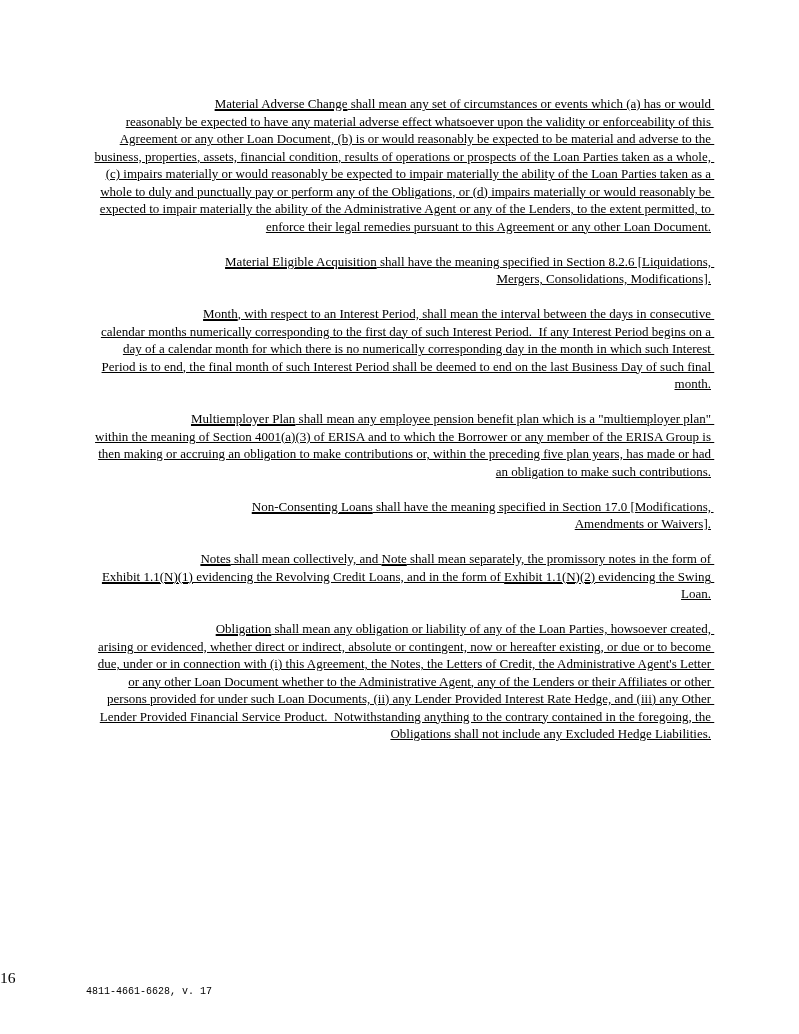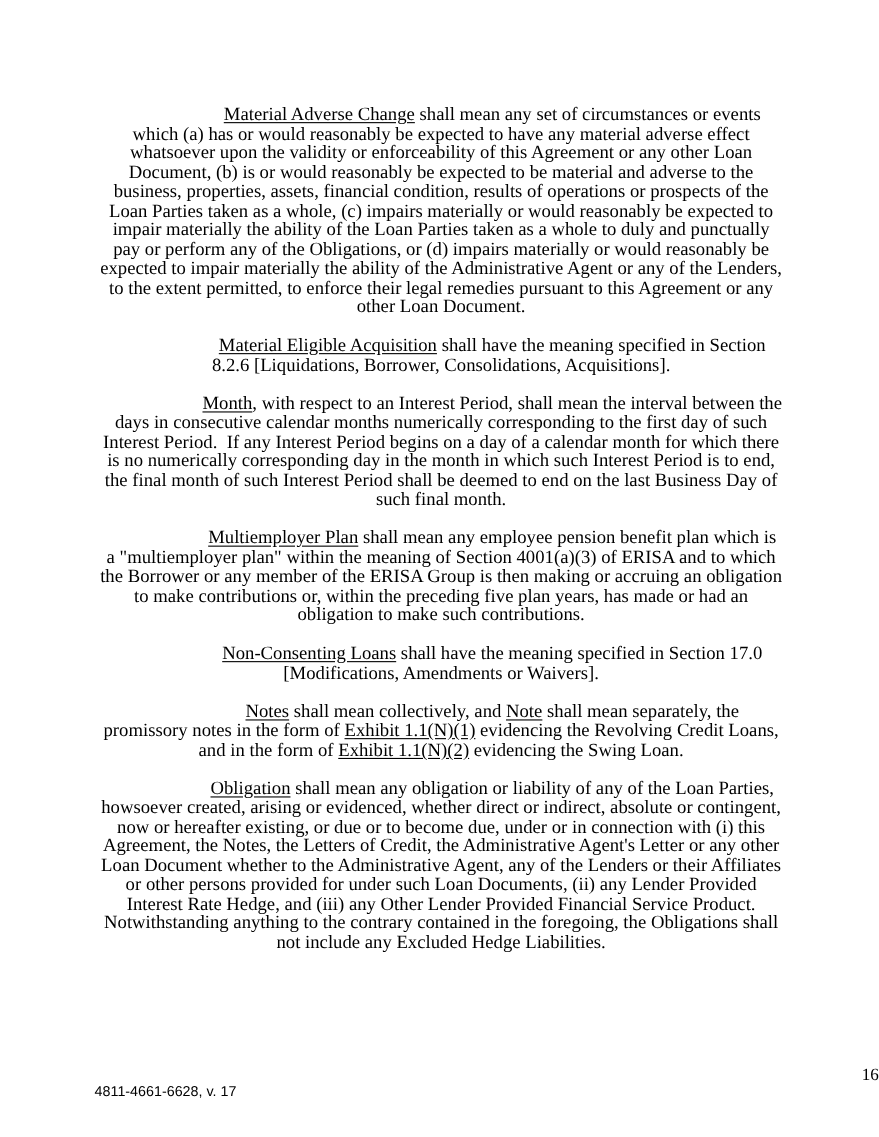--- a/index.html
+++ b/index.html
@@ -24,11 +24,12 @@
   }
   .para {
     margin: 0 0 17.5px 0;
-    font-size: 17px;
+    font-size: 13px;
     line-height: 17.5px;
     text-indent: 93px;
-    text-align: center;
+    text-align: right;
     white-space: pre-wrap;
+    text-decoration: underline;
   }
   .para:last-child { margin-bottom: 0; }
   .defined-term {

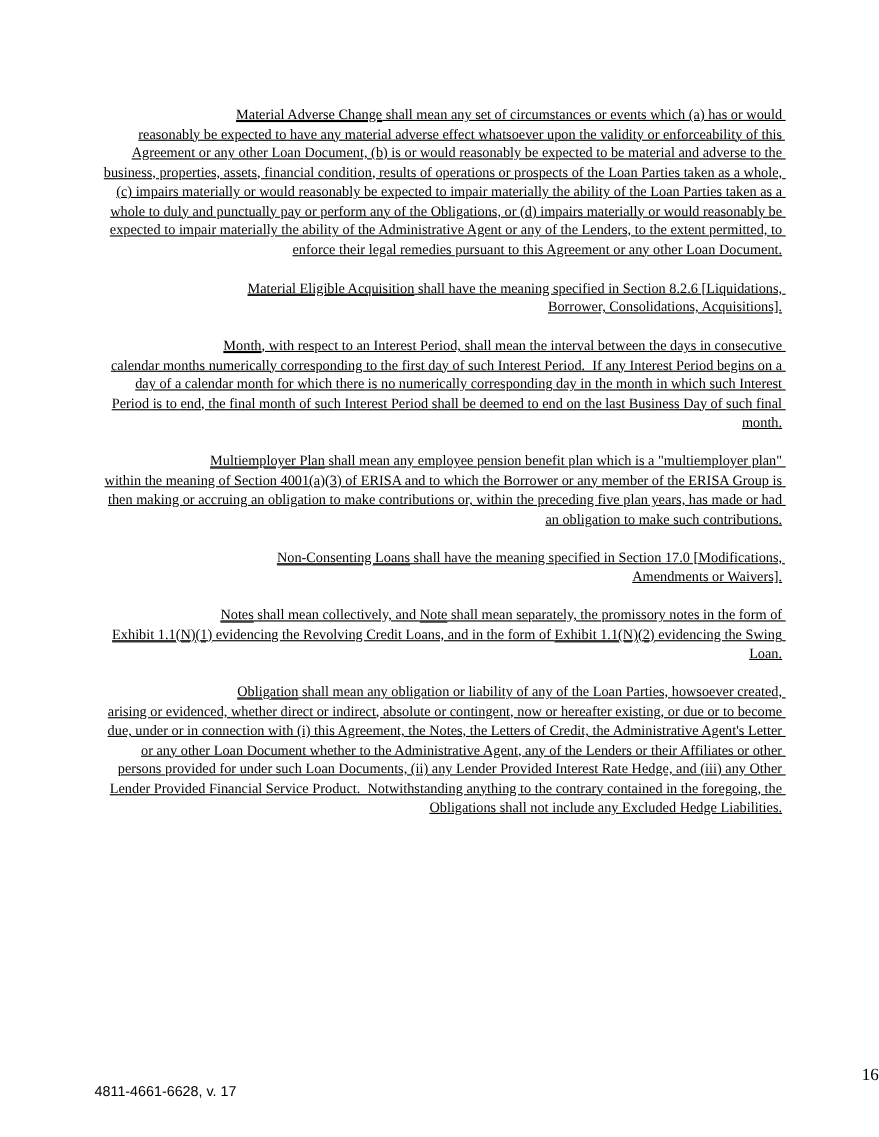--- a/index.html
+++ b/index.html
@@ -60,7 +60,7 @@
 <div class="page">
   <div class="content">
       <p class="para"><span class="defined-term">Material Adverse Change</span><span> shall mean any set of circumstances or events which (a) has or would reasonably be expected to have any material adverse effect whatsoever upon the validity or enforceability of this Agreement or any other Loan Document, (b) is or would reasonably be expected to be material and adverse to the business, properties, assets, financial condition, results of operations or prospects of the Loan Parties taken as a whole, (c) impairs materially or would reasonably be expected to impair materially the ability of the Loan Parties taken as a whole to duly and punctually pay or perform any of the Obligations, or (d) impairs materially or would reasonably be expected to impair materially the ability of the Administrative Agent or any of the Lenders, to the extent permitted, to enforce their legal remedies pursuant to this Agreement or any other Loan Document.</span></p>
-      <p class="para"><span class="defined-term">Material Eligible Acquisition</span><span> shall have the meaning specified in Section 8.2.6 [Liquidations, Borrower, Consolidations, Acquisitions].</span></p>
+      <p class="para"><span class="defined-term">Material Eligible Acquisition</span><span> shall have the meaning specified in Section 8.2.6 [Liquidations, Mergers, Consolidations, Modifications].</span></p>
       <p class="para"><span class="defined-term">Month</span><span>, with respect to an Interest Period, shall mean the interval between the days in consecutive calendar months numerically corresponding to the first day of such Interest Period.  If any Interest Period begins on a day of a calendar month for which there is no numerically corresponding day in the month in which such Interest Period is to end, the final month of such Interest Period shall be deemed to end on the last Business Day of such final month.</span></p>
       <p class="para"><span class="defined-term">Multiemployer Plan</span><span> shall mean any employee pension benefit plan which is a "multiemployer plan" within the meaning of Section 4001(a)(3) of ERISA and to which the Borrower or any member of the ERISA Group is then making or accruing an obligation to make contributions or, within the preceding five plan years, has made or had an obligation to make such contributions.</span></p>
       <p class="para"><span class="defined-term">Non-Consenting Loans</span><span> shall have the meaning specified in Section 17.0 [Modifications, Amendments or Waivers].</span></p>

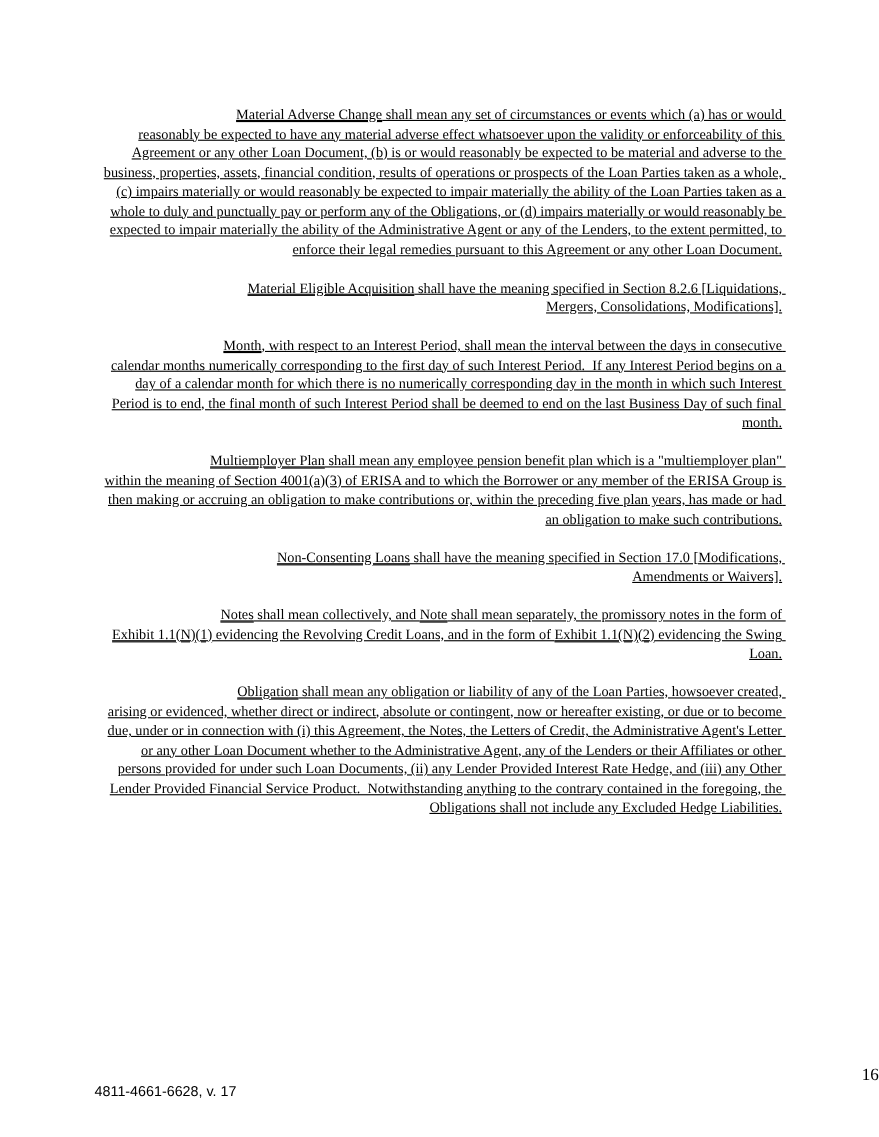--- a/index.html
+++ b/index.html
@@ -41,7 +41,7 @@
     top: 969px;
     left: 0;
     width: 100%;
-    text-align: right;
+    text-align: left;
     font-size: 15.6px;
     line-height: 17.5px;
   }

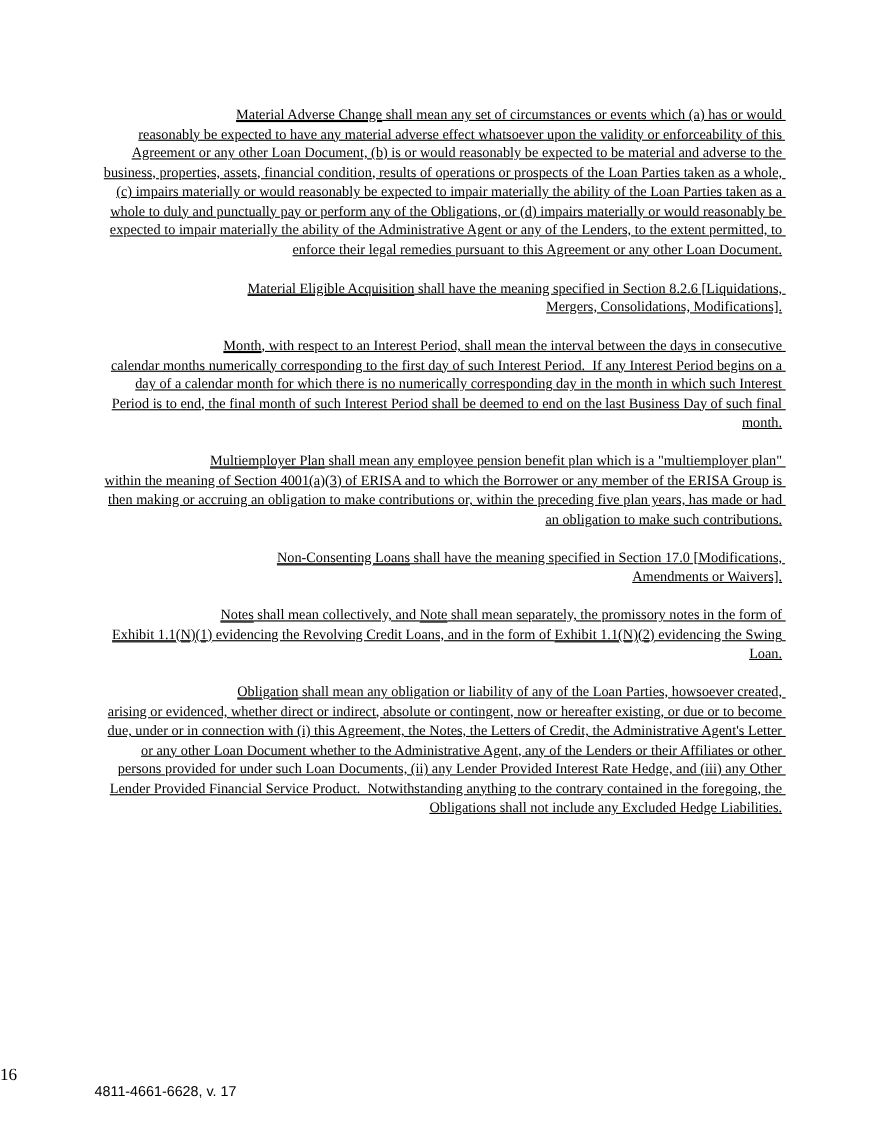--- a/index.html
+++ b/index.html
@@ -49,8 +49,8 @@
     position: absolute;
     top: 986px;
     left: 86px;
-    font-family: Liberation Sans, sans-serif;
-    font-size: 13px;
+    font-family: Liberation Mono, monospace;
+    font-size: 10px;
     line-height: 11px;
   }
 </style>

